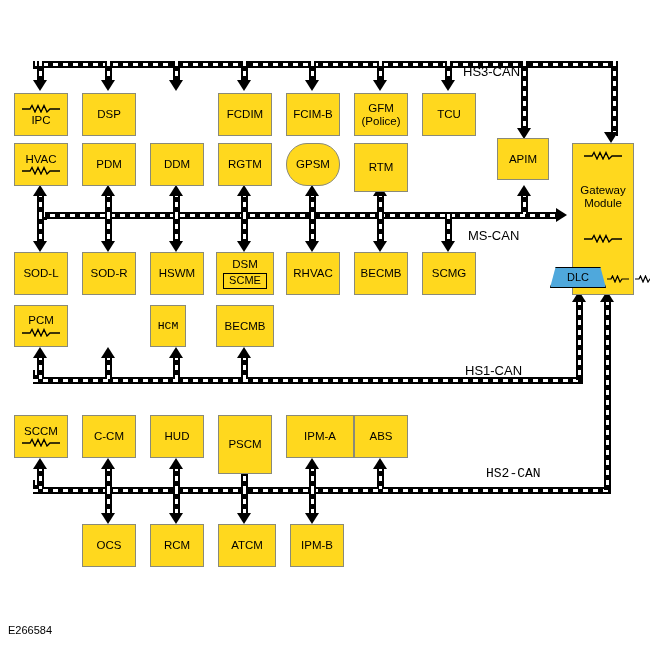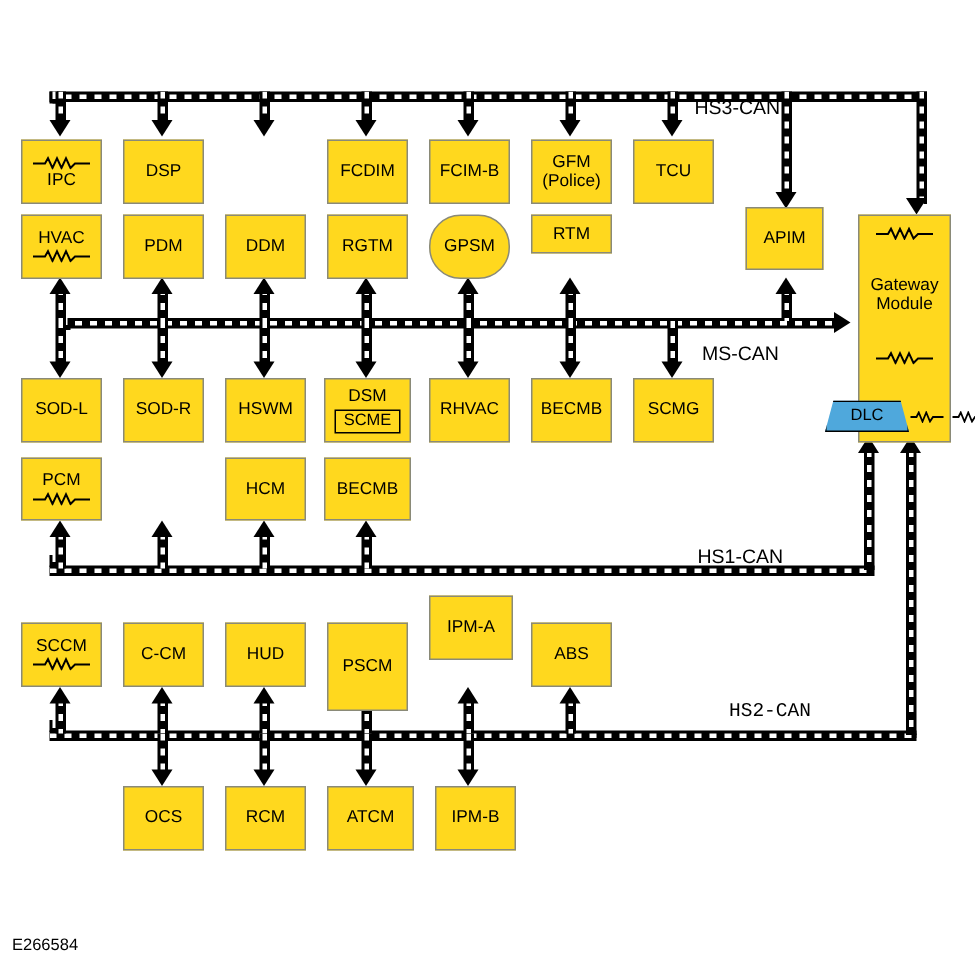--- a/index.html
+++ b/index.html
@@ -271,7 +271,7 @@
   <div class="mod" style="left:286px;top:143px;width:54px;height:43px;border-radius:21px;">
     <div class="lbl">GPSM</div>
   </div>
-  <div class="mod" style="left:354px;top:143px;width:54px;height:26px;">
+  <div class="mod" style="left:354px;top:143px;width:54px;height:49px;">
     <div class="lbl">RTM</div>
   </div>
   <div class="mod" style="left:497px;top:138px;width:52px;height:42px;">

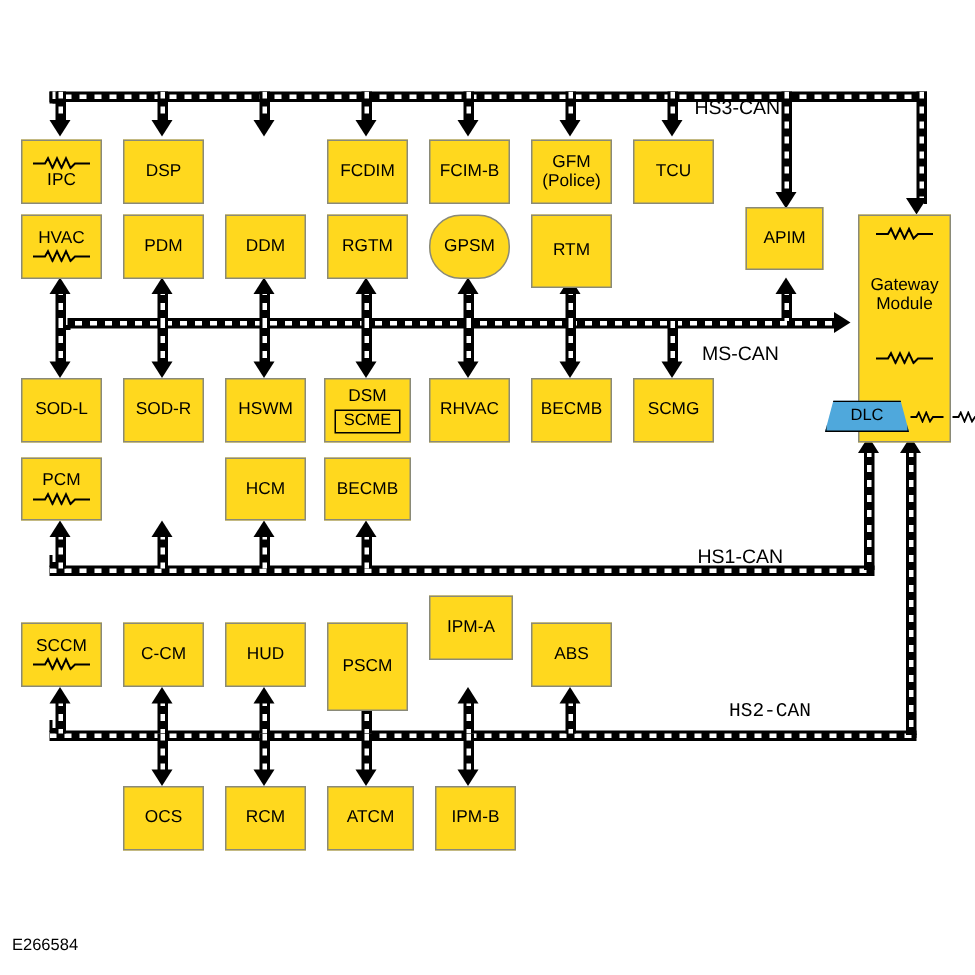--- a/index.html
+++ b/index.html
@@ -309,7 +309,7 @@
         </svg>
     </div>
   </div>
-  <div class="mod" style="left:150px;top:305px;width:54px;height:42px;">
+  <div class="mod" style="left:150px;top:305px;width:36px;height:42px;font-family:Liberation Mono, monospace;">
     <div class="lbl">HCM</div>
   </div>
   <div class="mod" style="left:216px;top:305px;width:58px;height:42px;">

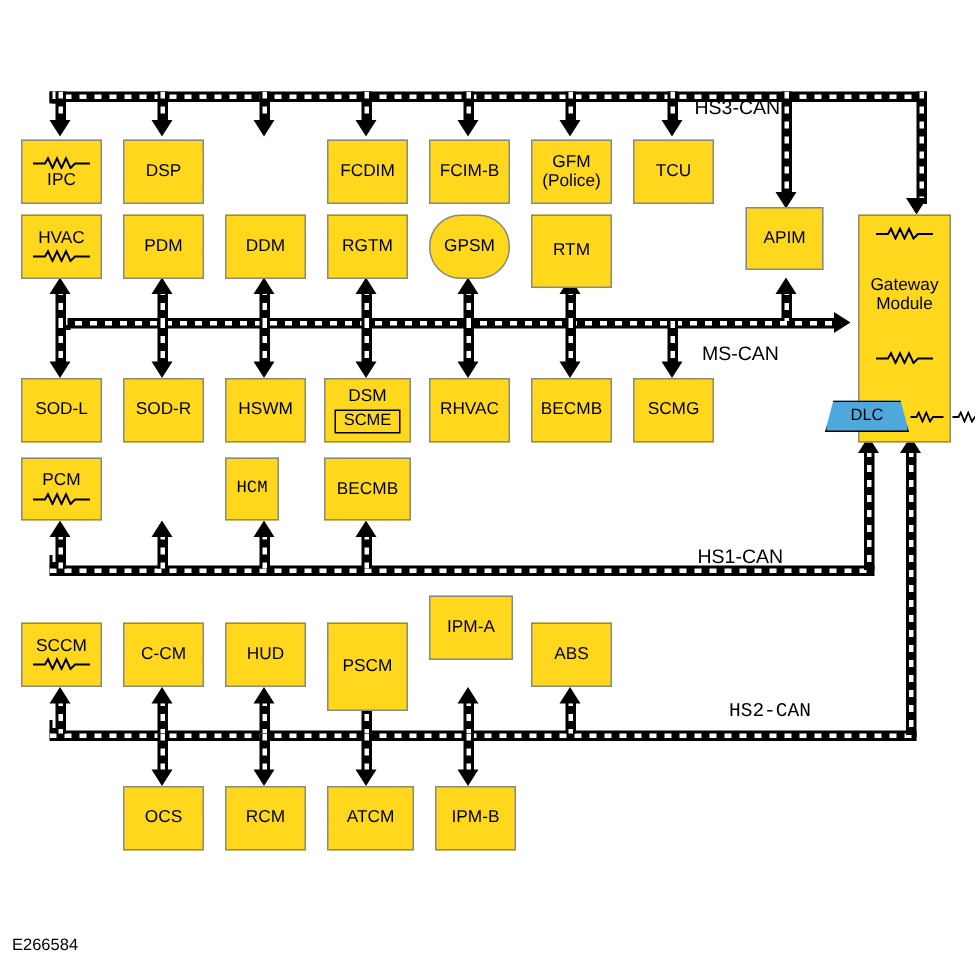--- a/index.html
+++ b/index.html
@@ -333,7 +333,7 @@
   <div class="mod" style="left:218px;top:415px;width:54px;height:59px;">
     <div class="lbl">PSCM</div>
   </div>
-  <div class="mod" style="left:286px;top:397px;width:56px;height:43px;text-align:right;">
+  <div class="mod" style="left:286px;top:415px;width:68px;height:43px;text-align:right;">
     <div class="lbl">IPM-A</div>
   </div>
   <div class="mod" style="left:354px;top:415px;width:54px;height:43px;">

